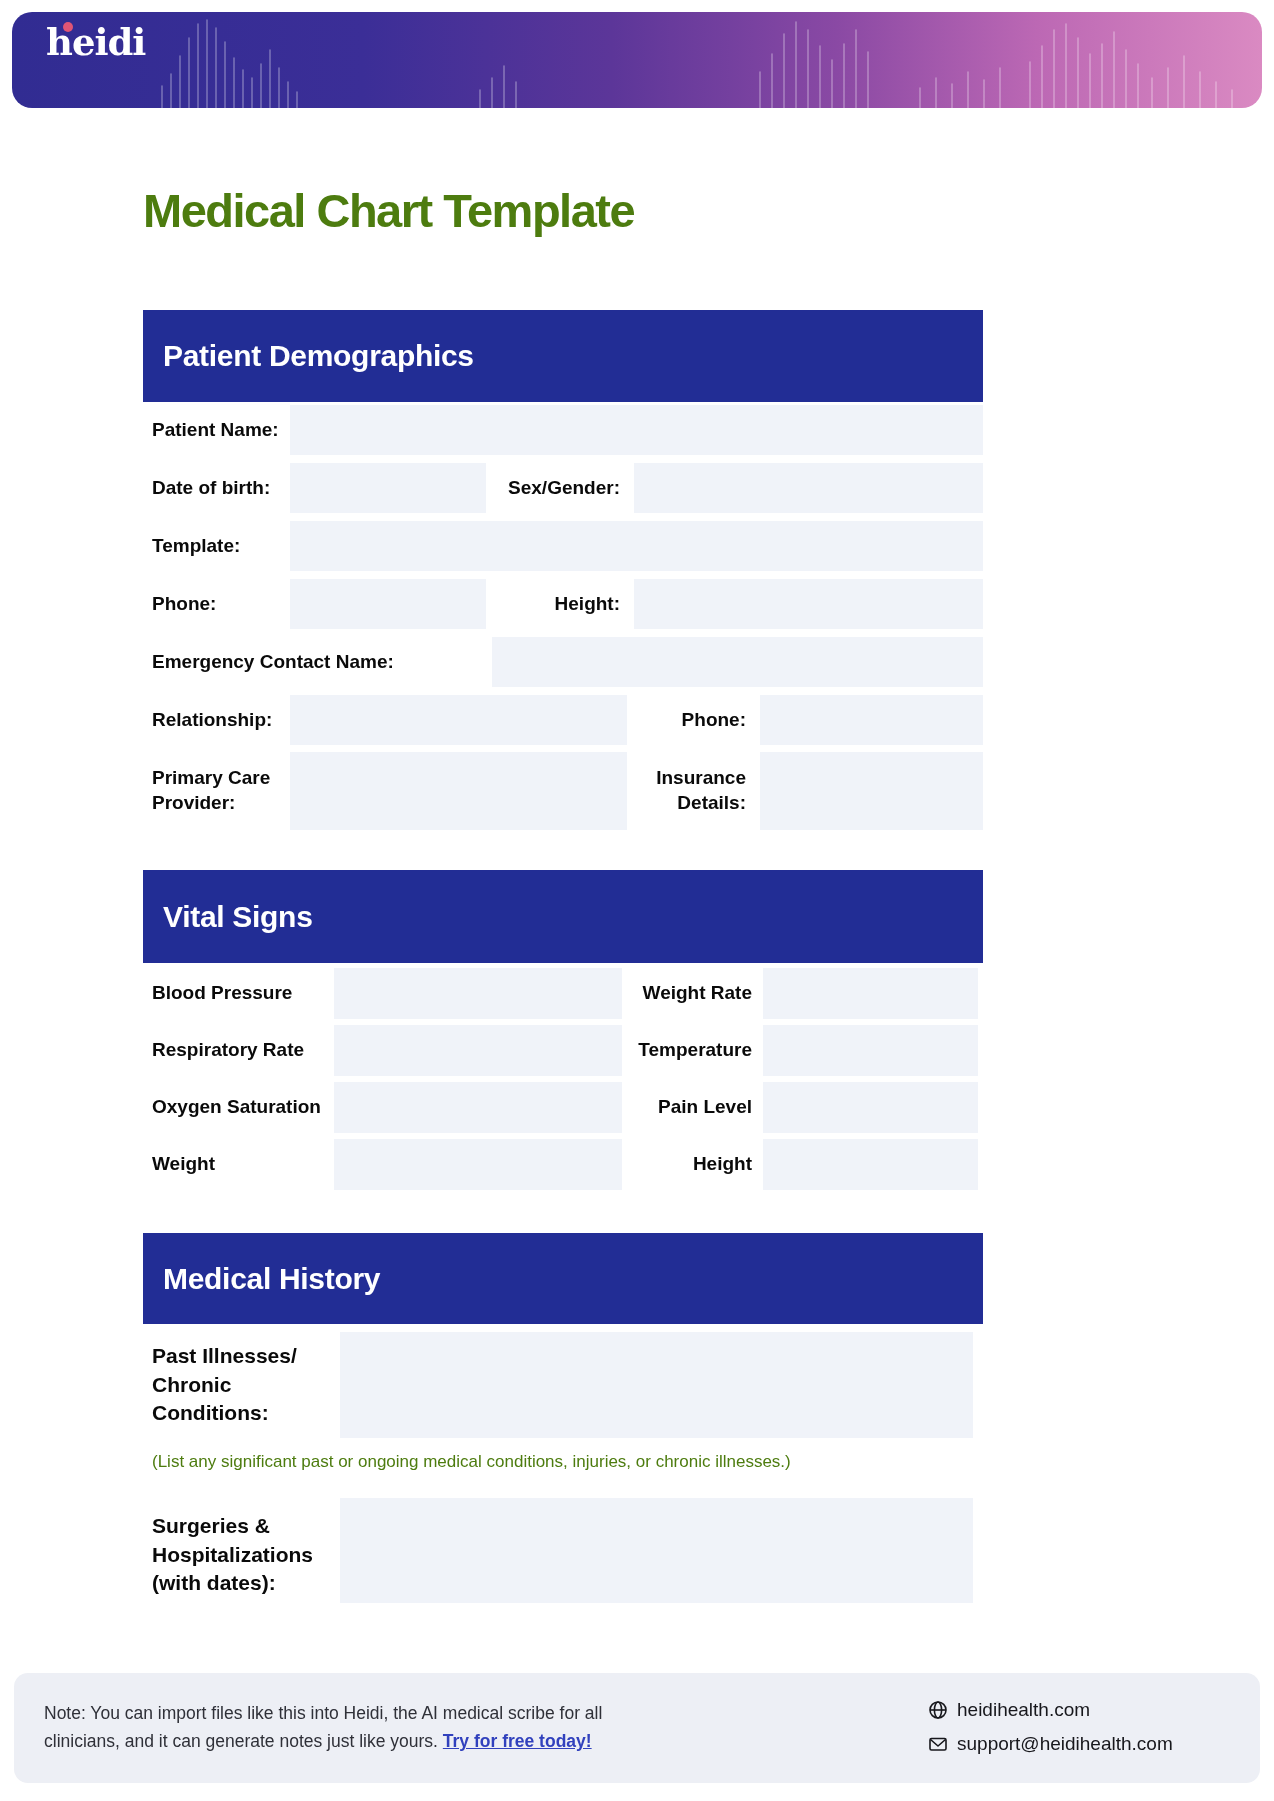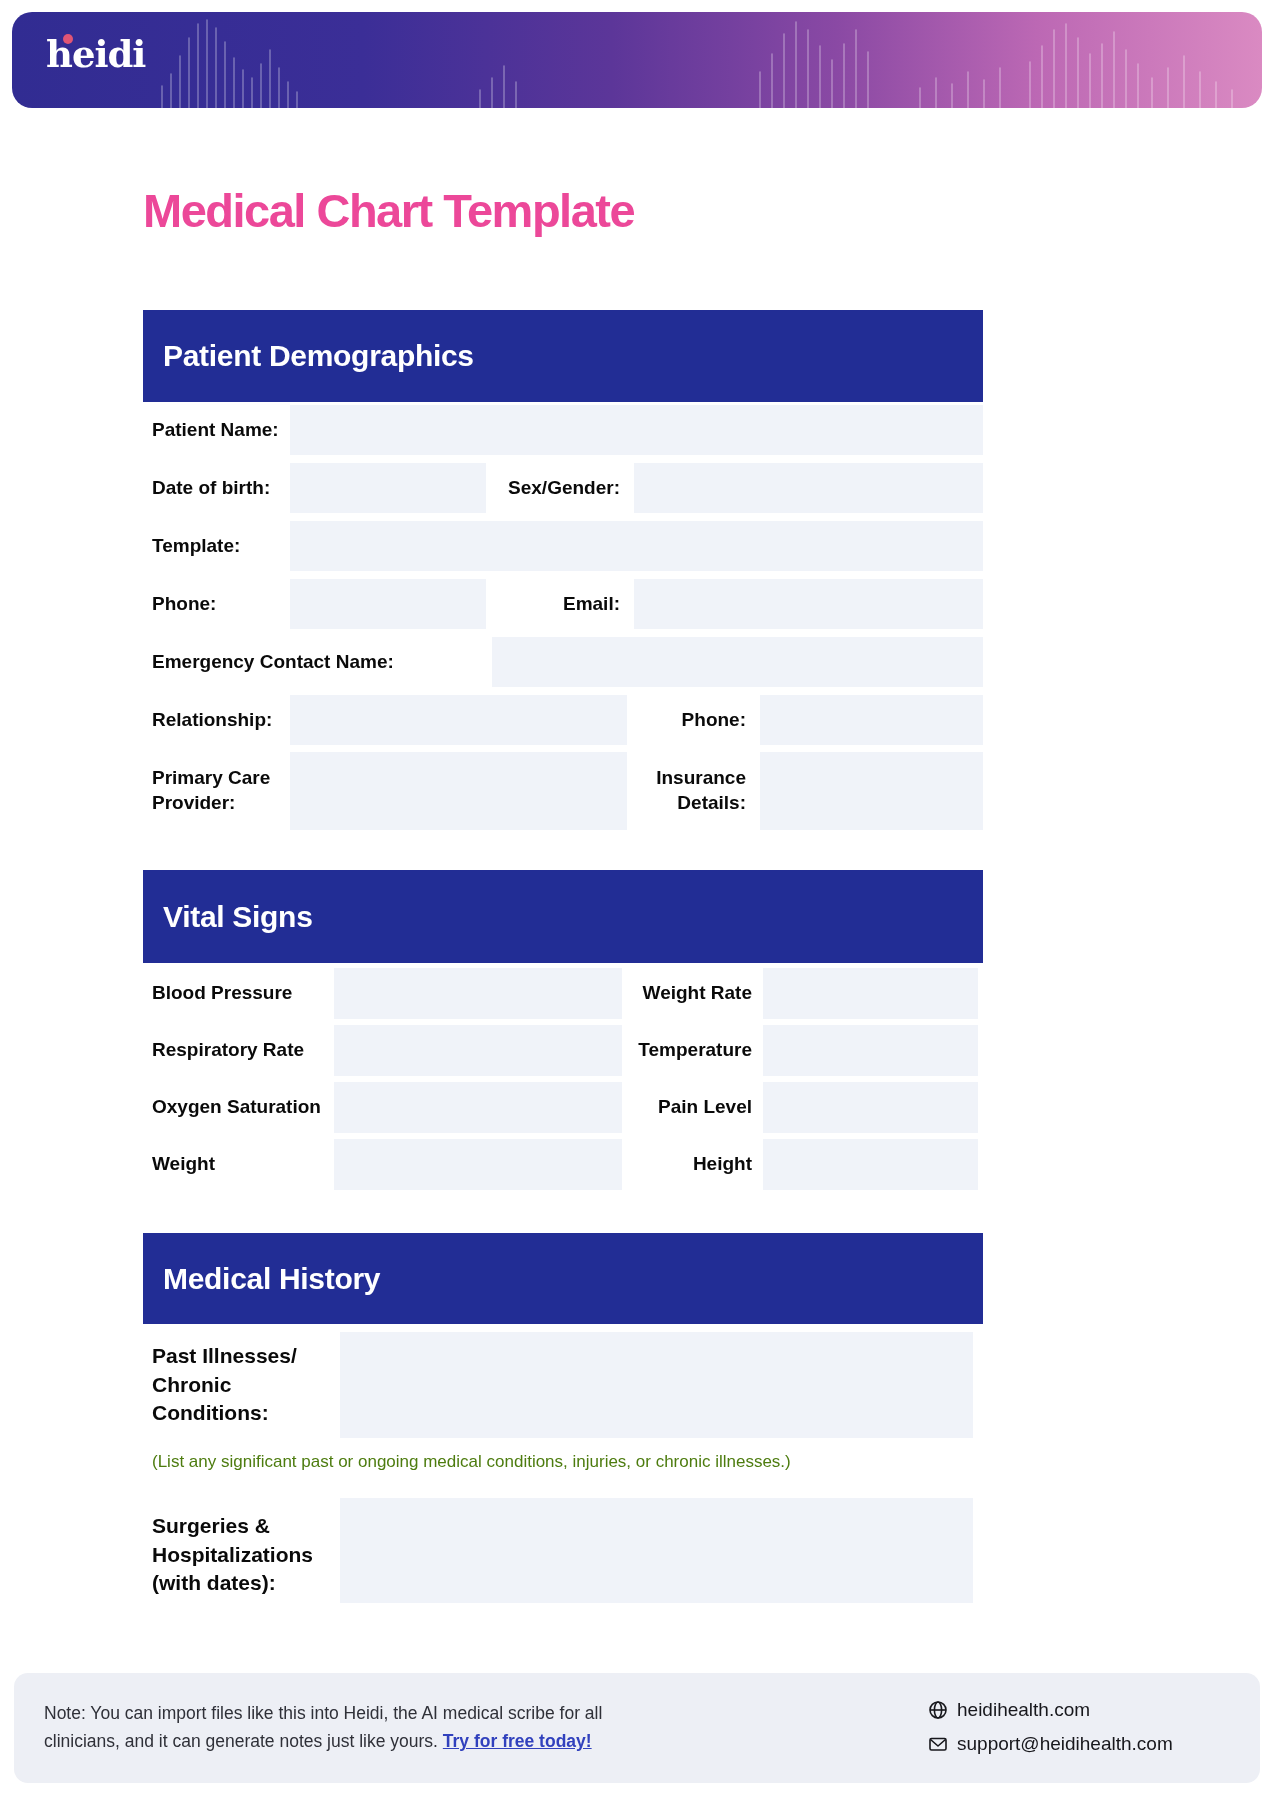--- a/index.html
+++ b/index.html
@@ -11,7 +11,7 @@
           background:linear-gradient(90deg,#312c92 0%,#3b2e97 28%,#5c3699 48%,#8a49a4 66%,#bc68b4 82%,#da8ac2 100%);
           overflow:hidden;}
   .banner-lines{position:absolute;left:0;top:0;width:100%;height:100%;}
-  .logo{position:absolute;left:34px;top:24px;display:flex;align-items:flex-start;}
+  .logo{position:absolute;left:34px;top:12px;display:flex;align-items:flex-start;}
   .logo-text{font-family:"DejaVu Serif", serif;font-weight:bold;font-size:37px;color:#ffffff;
              letter-spacing:-1px;line-height:1;position:relative;z-index:1;}
   .logo-dot{position:absolute;left:17px;top:-2px;width:10px;height:10px;border-radius:50%;

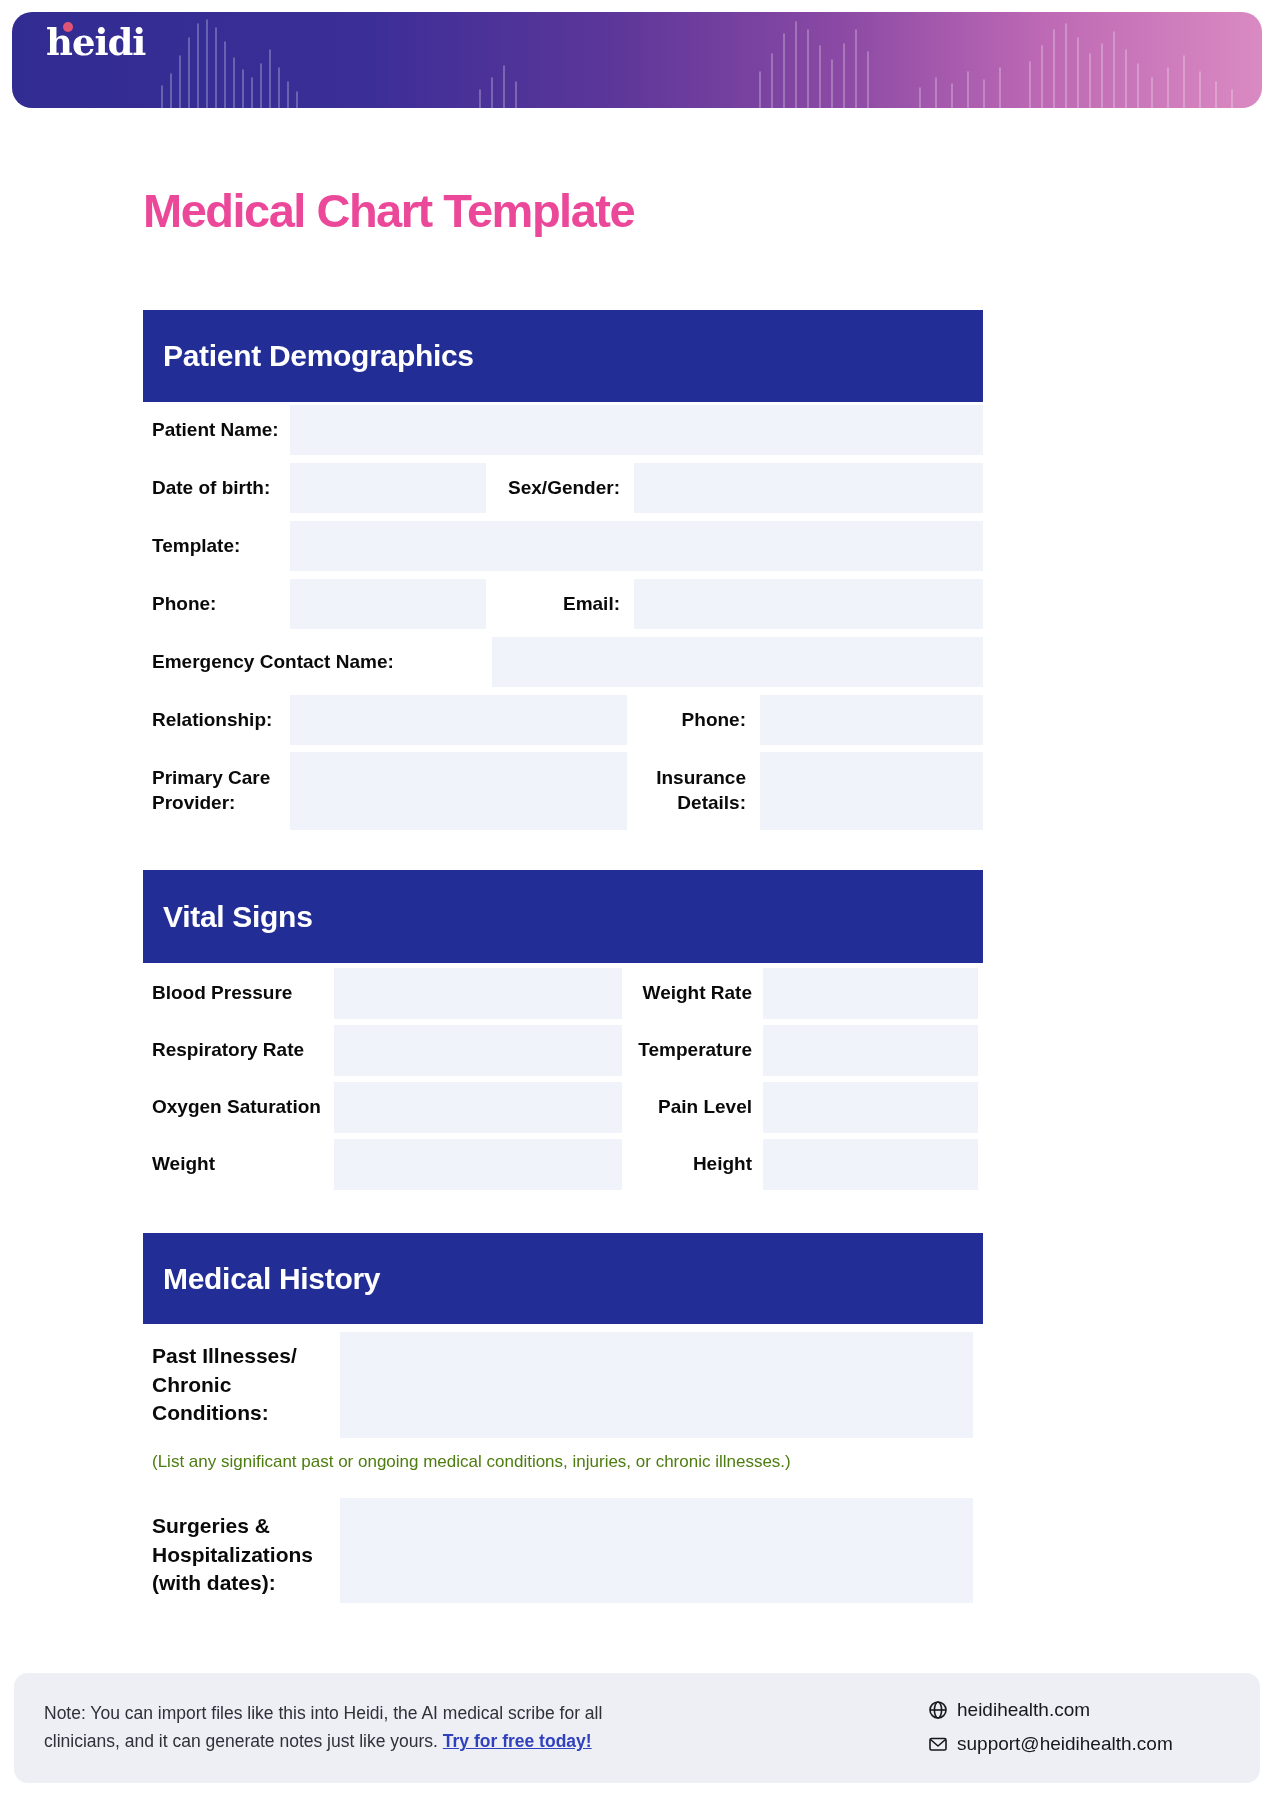--- a/index.html
+++ b/index.html
@@ -19,7 +19,7 @@
 
   
   .content{position:absolute;left:143px;top:0;width:840px;height:100%;}
-  .doc-title{position:absolute;top:183px;left:0;font-size:47px;font-weight:700;letter-spacing:-1.5px;color:#ec4899;}
+  .doc-title{position:absolute;top:183px;left:0;font-size:47px;font-weight:700;letter-spacing:-1.5px;color:#4d7c0f;}
 
   .section-bar{position:absolute;left:0;width:840px;background:#222d95;color:#ffffff;
                display:flex;align-items:center;}

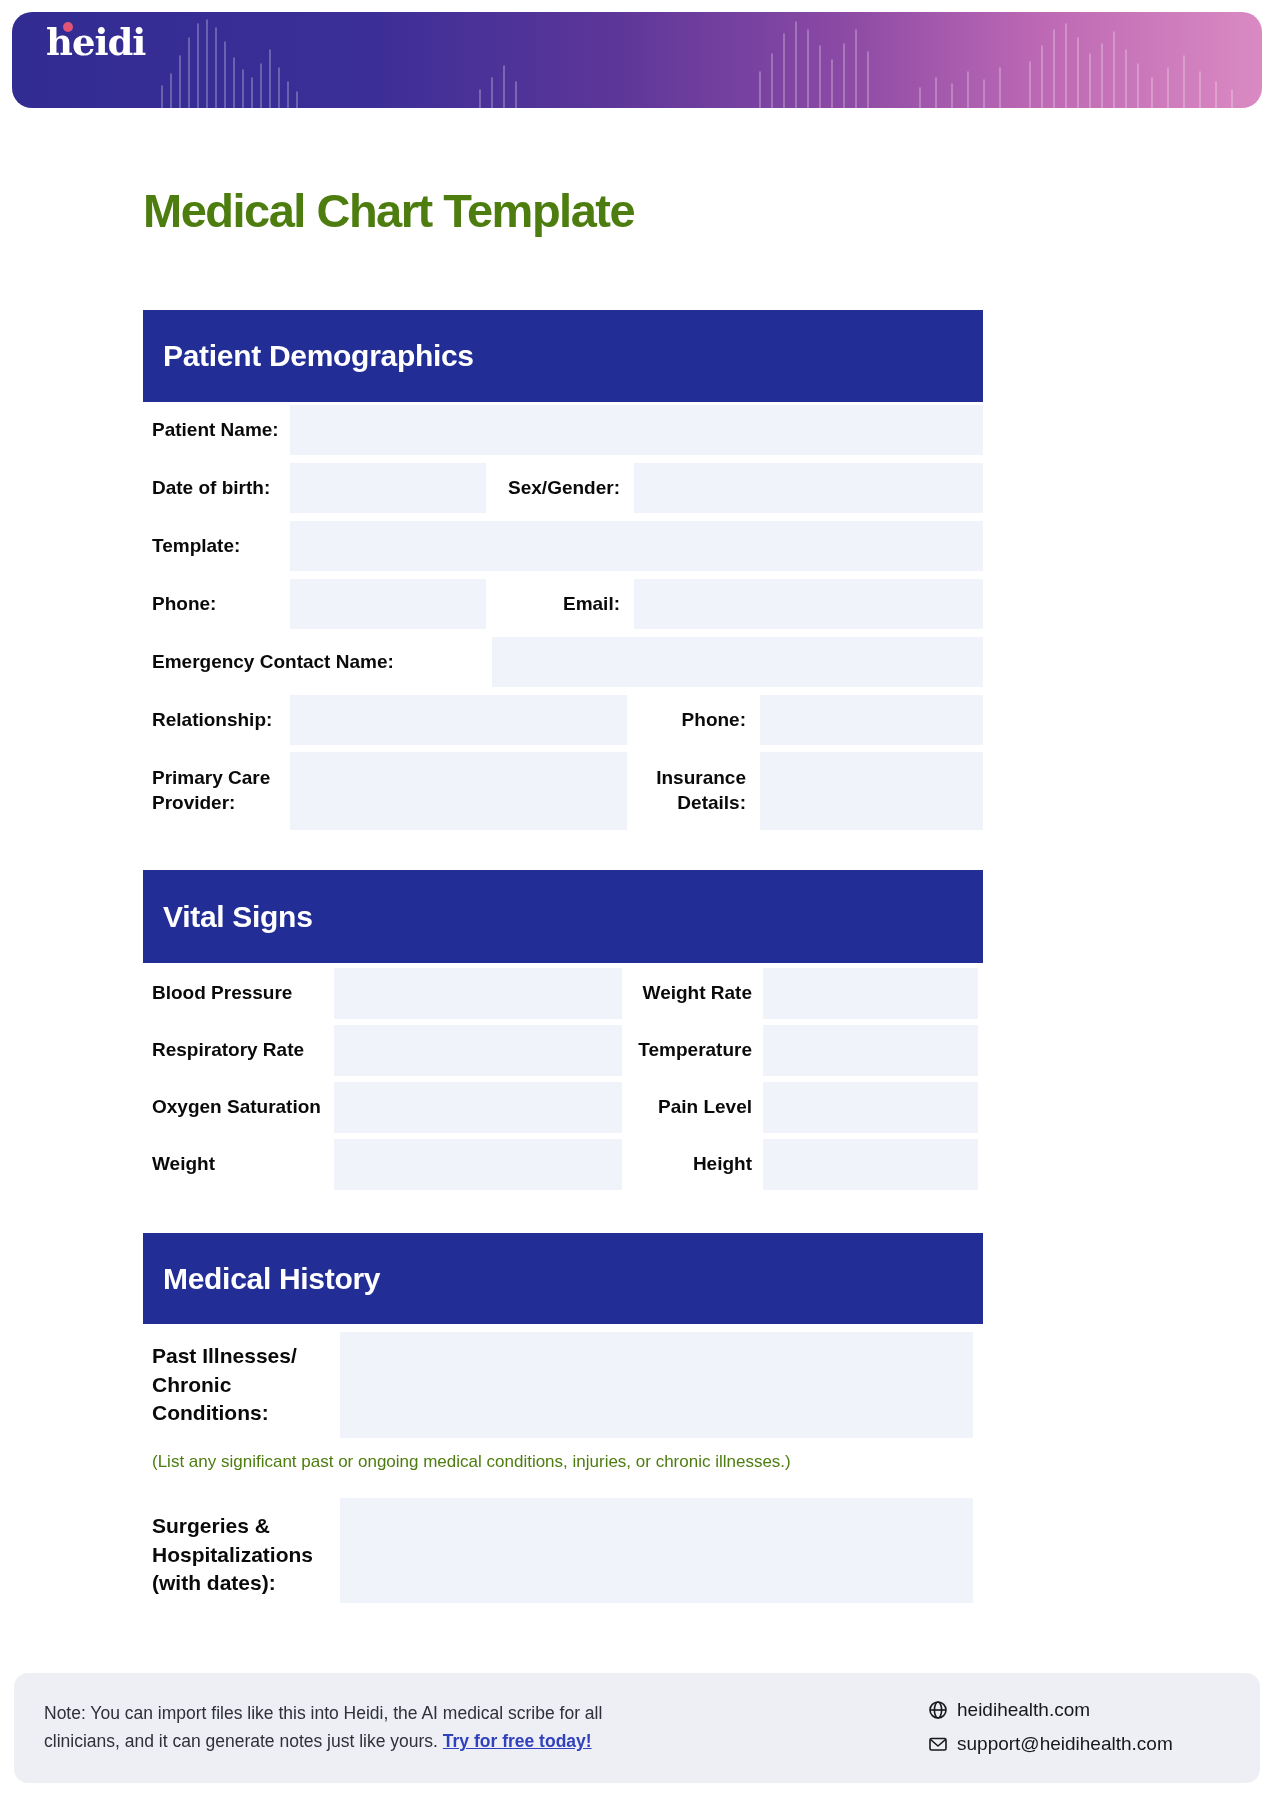--- a/index.html
+++ b/index.html
@@ -155,7 +155,7 @@
     <div class="row row-split" style="top:579px">
       <span class="lbl">Phone:</span>
       <input class="field" value="" style="">
-      <span class="lbl-r">Email:</span>
+      <span class="lbl-r">Height:</span>
       <input class="field" value="" style="">
     </div>
 

